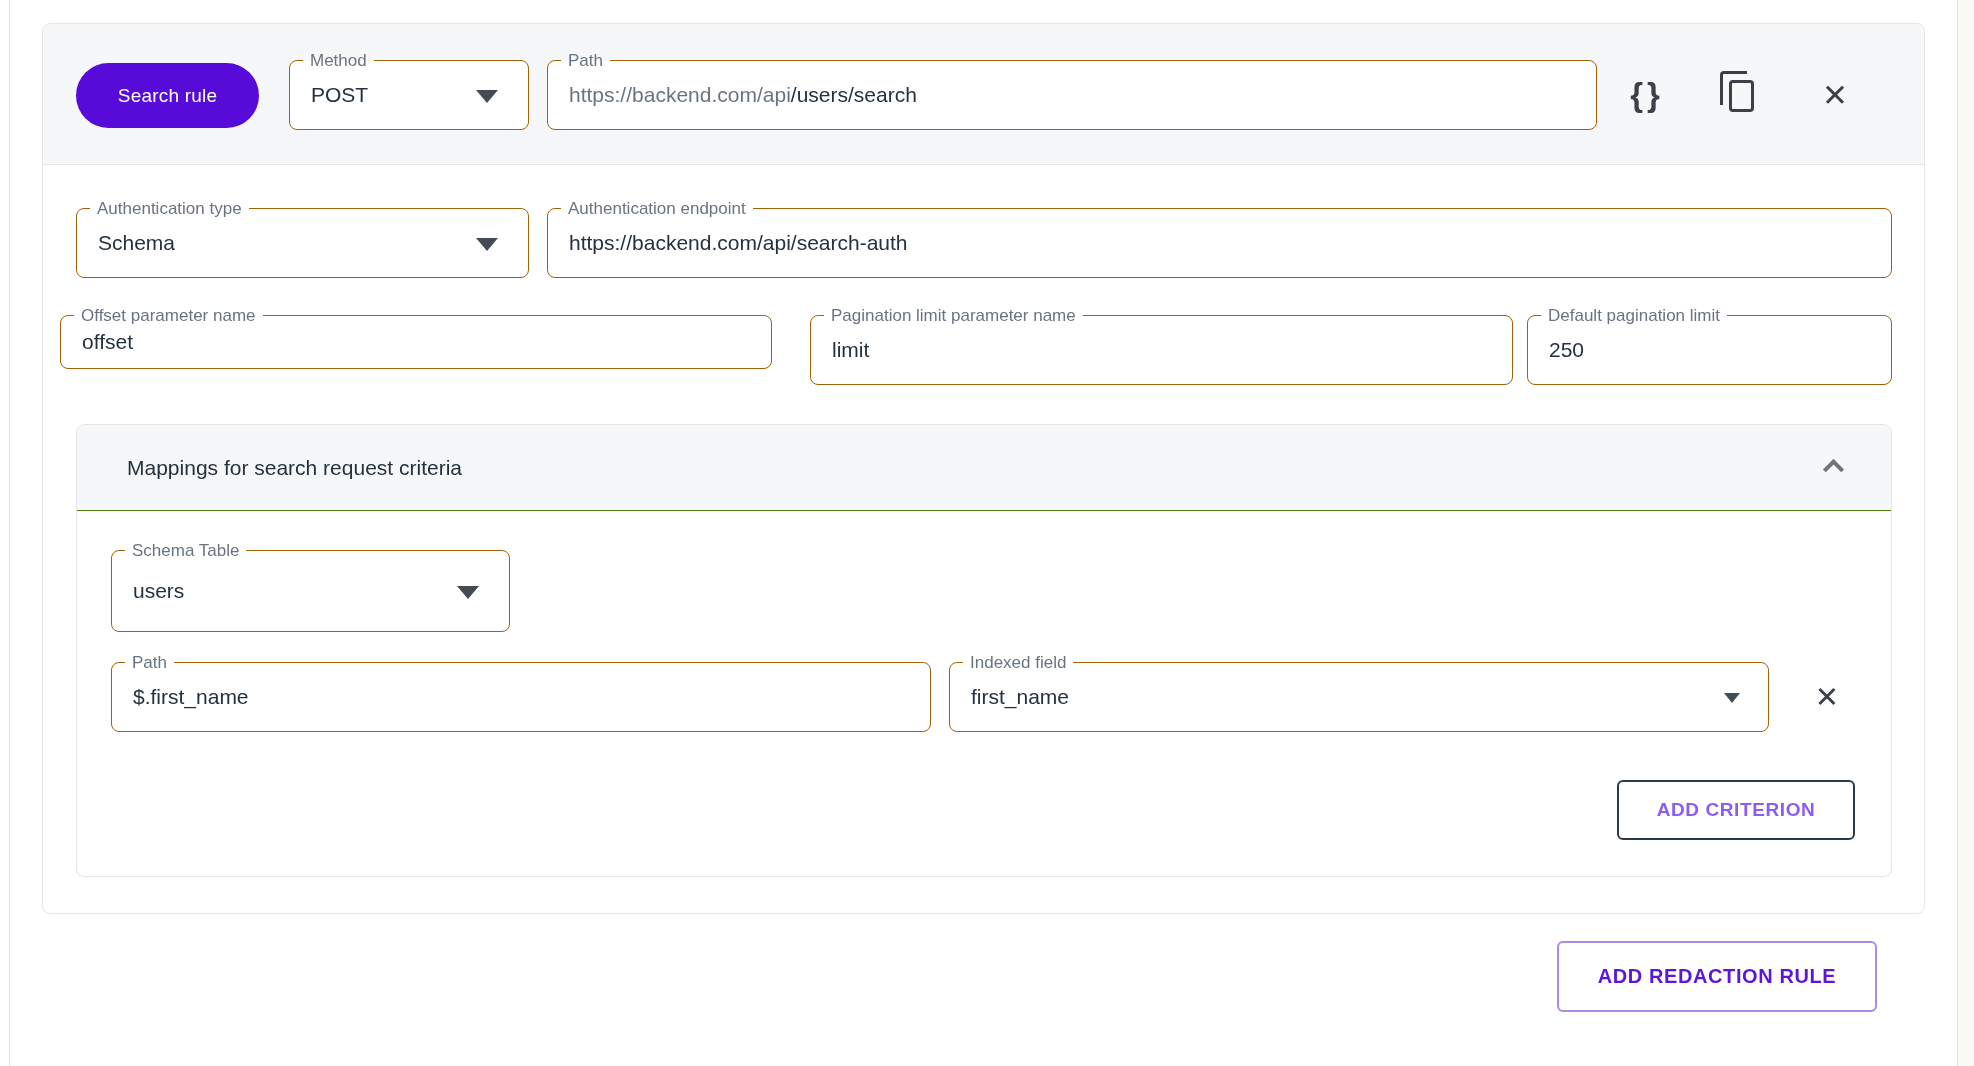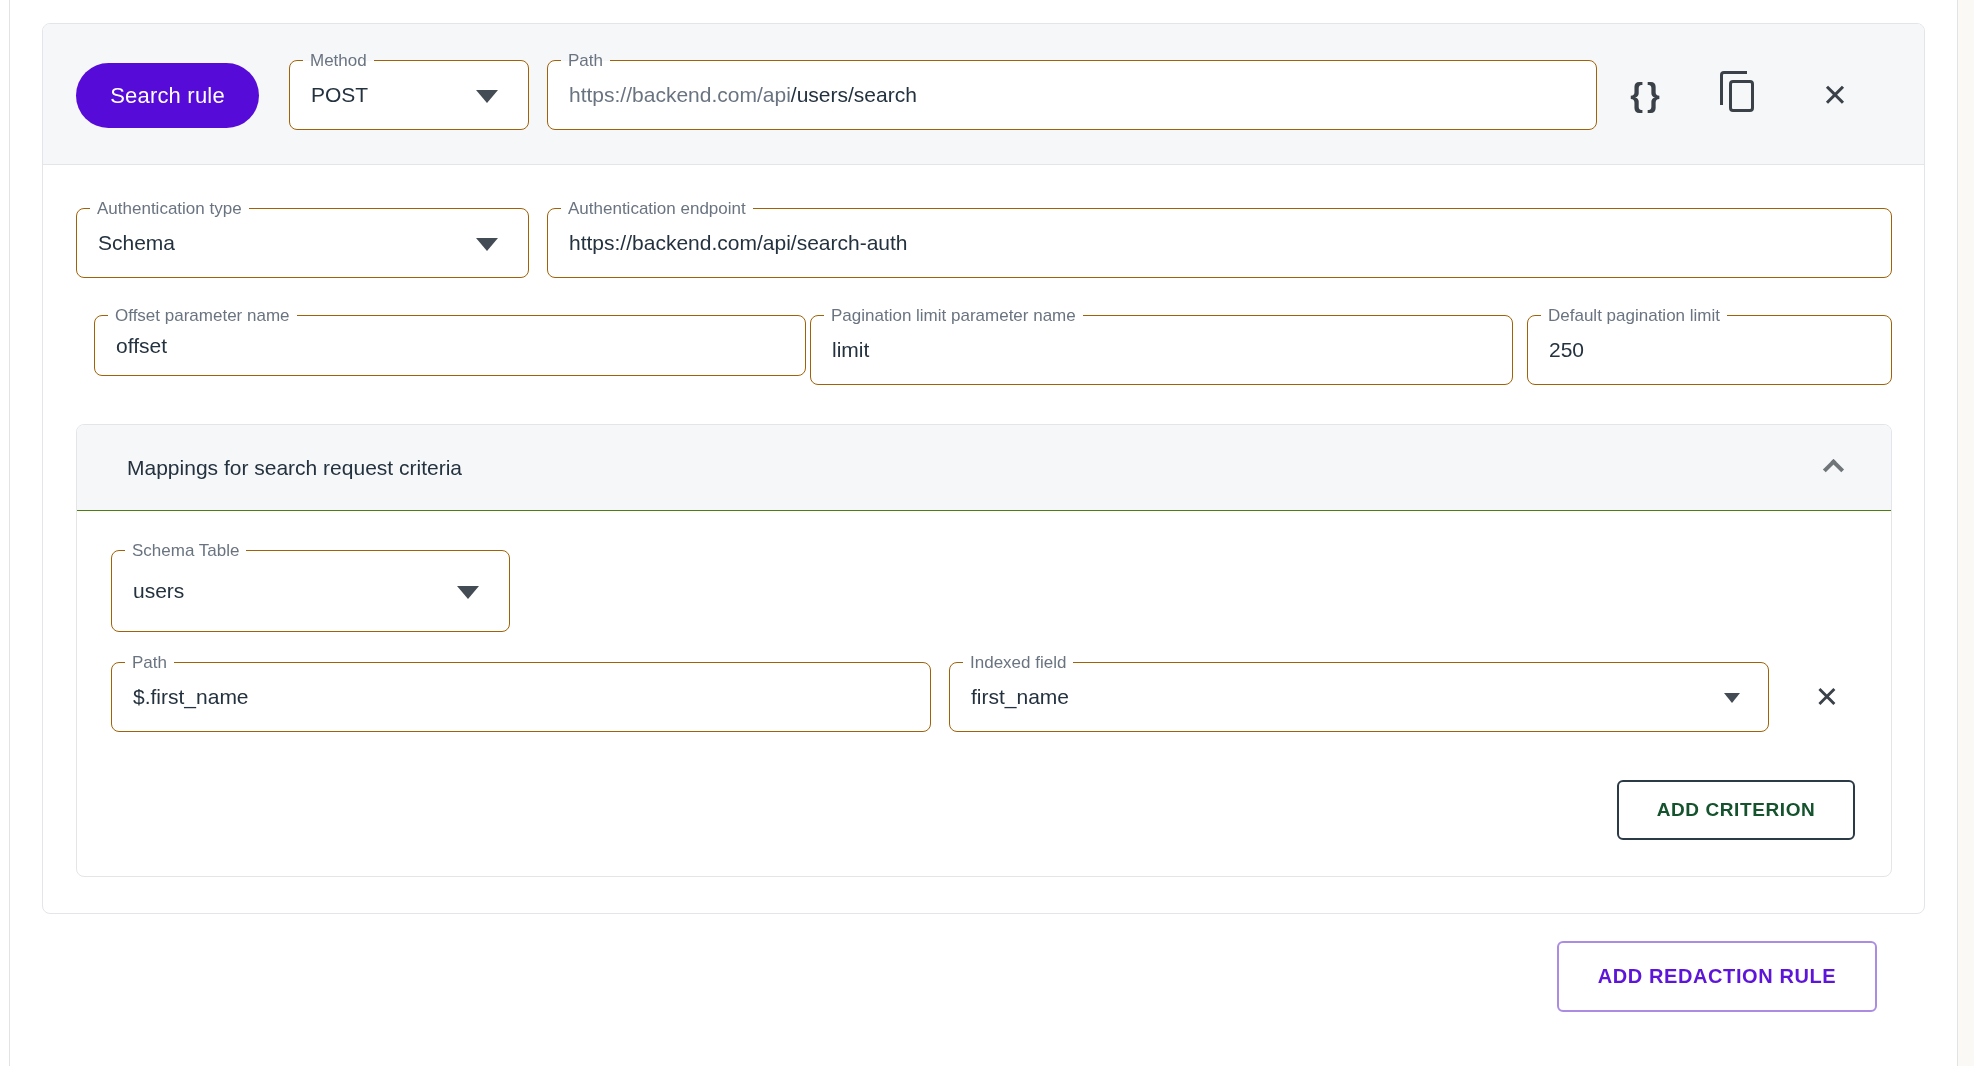--- a/index.html
+++ b/index.html
@@ -24,7 +24,7 @@
     position:absolute; left:76px; top:63px; width:183px; height:65px;
     background:#560bd8; color:#ffffff; border-radius:33px;
     display:flex; align-items:center; justify-content:center;
-    font-size:22px; letter-spacing:.2px;
+    font-size:19px; letter-spacing:.2px;
   }
 
   .field {

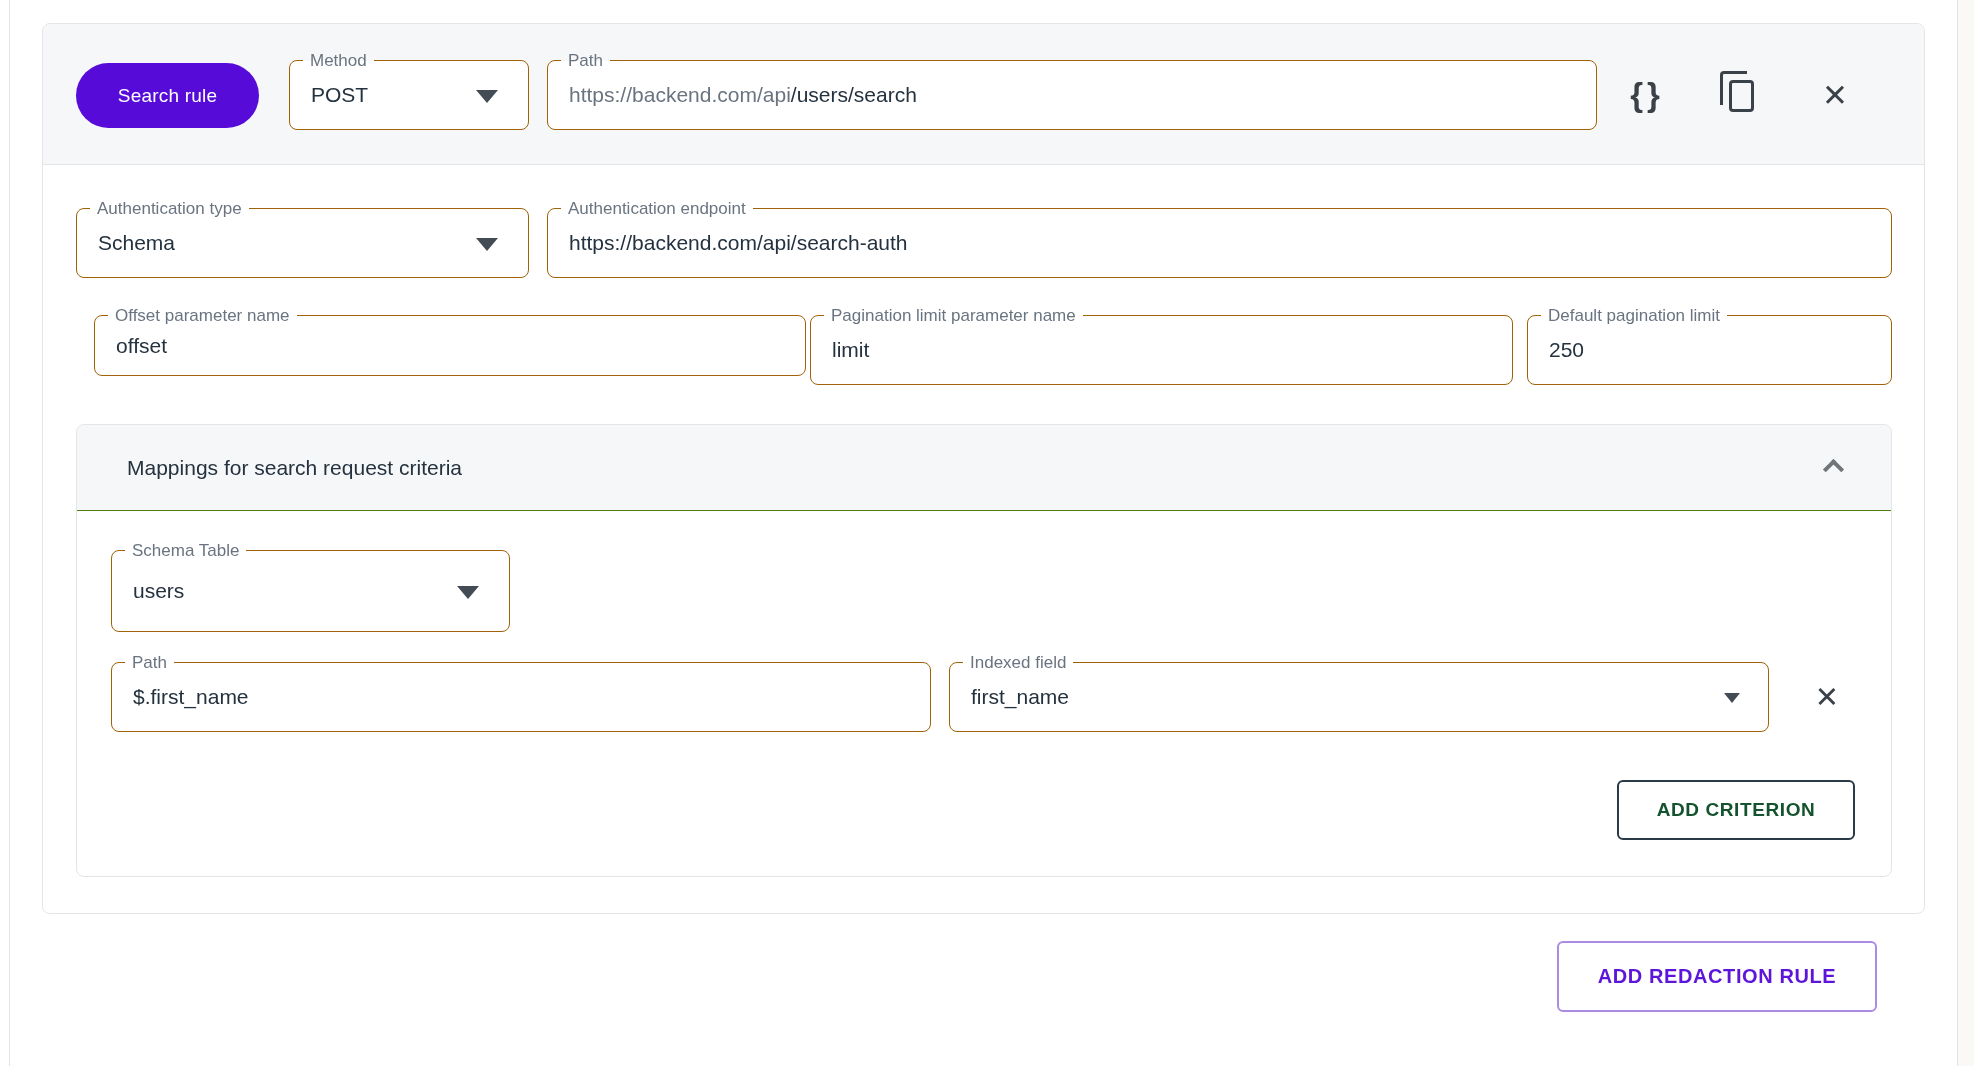--- a/index.html
+++ b/index.html
@@ -142,7 +142,7 @@
     <span class="field-value">https://backend.com/api/search-auth</span>
   </div>
 
-  <div class="field" style="left:94px; top:315px; width:712px; height:61px;">
+  <div class="field" style="left:60px; top:315px; width:712px; height:54px;">
     <span class="field-label">Offset parameter name</span>
     <span class="field-value">offset</span>
   </div>

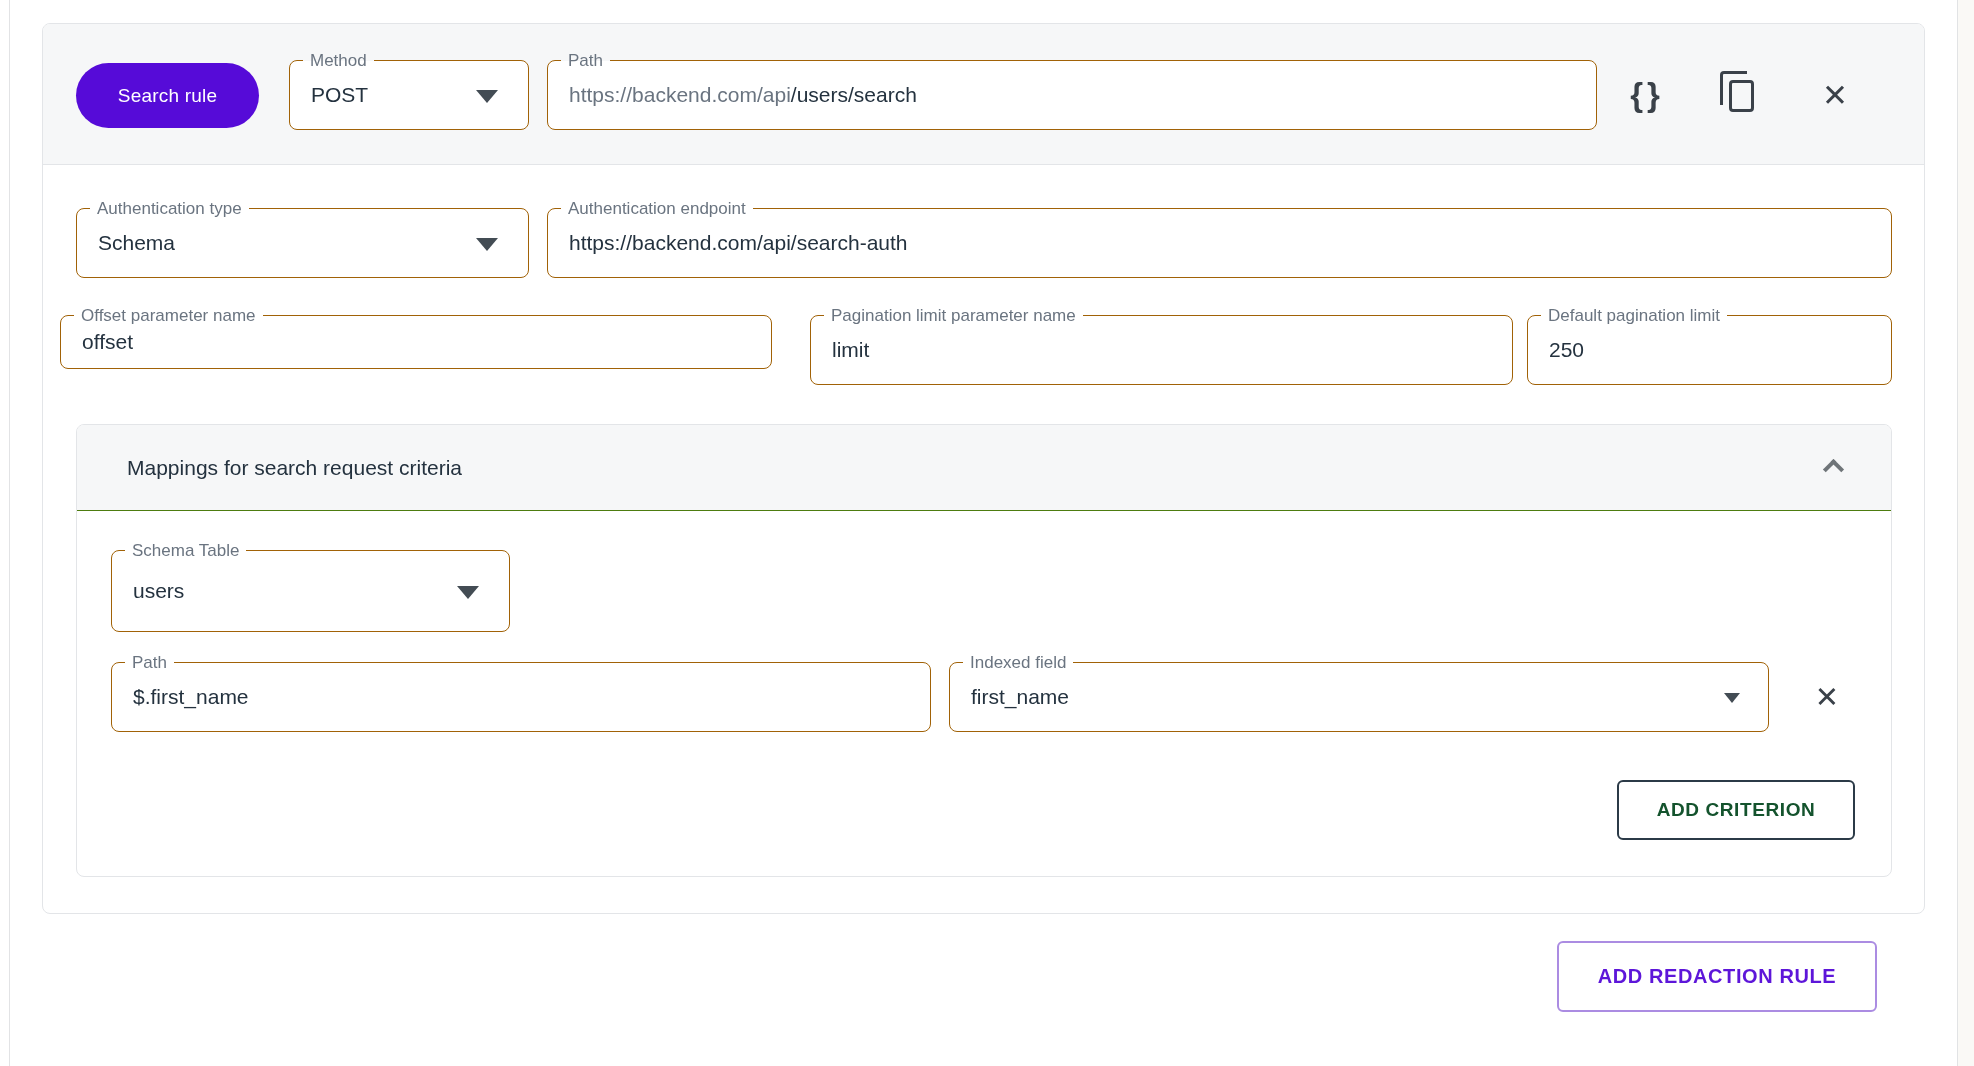--- a/index.html
+++ b/index.html
@@ -88,7 +88,7 @@
     position:absolute; display:flex; align-items:center; justify-content:center;
     background:#ffffff; border-radius:6px; font-weight:bold; letter-spacing:.6px; cursor:pointer;
   }
-  .btn-dark-outline { border:2px solid #2b3a47; color:#14532d; font-size:19px; }
+  .btn-dark-outline { border:2px solid #2b3a47; color:#8b5cf6; font-size:19px; }
   .btn-purple-outline { border:2px solid #ab8ce2; color:#5d16d9; font-size:20px; }
 </style>
 </head>

